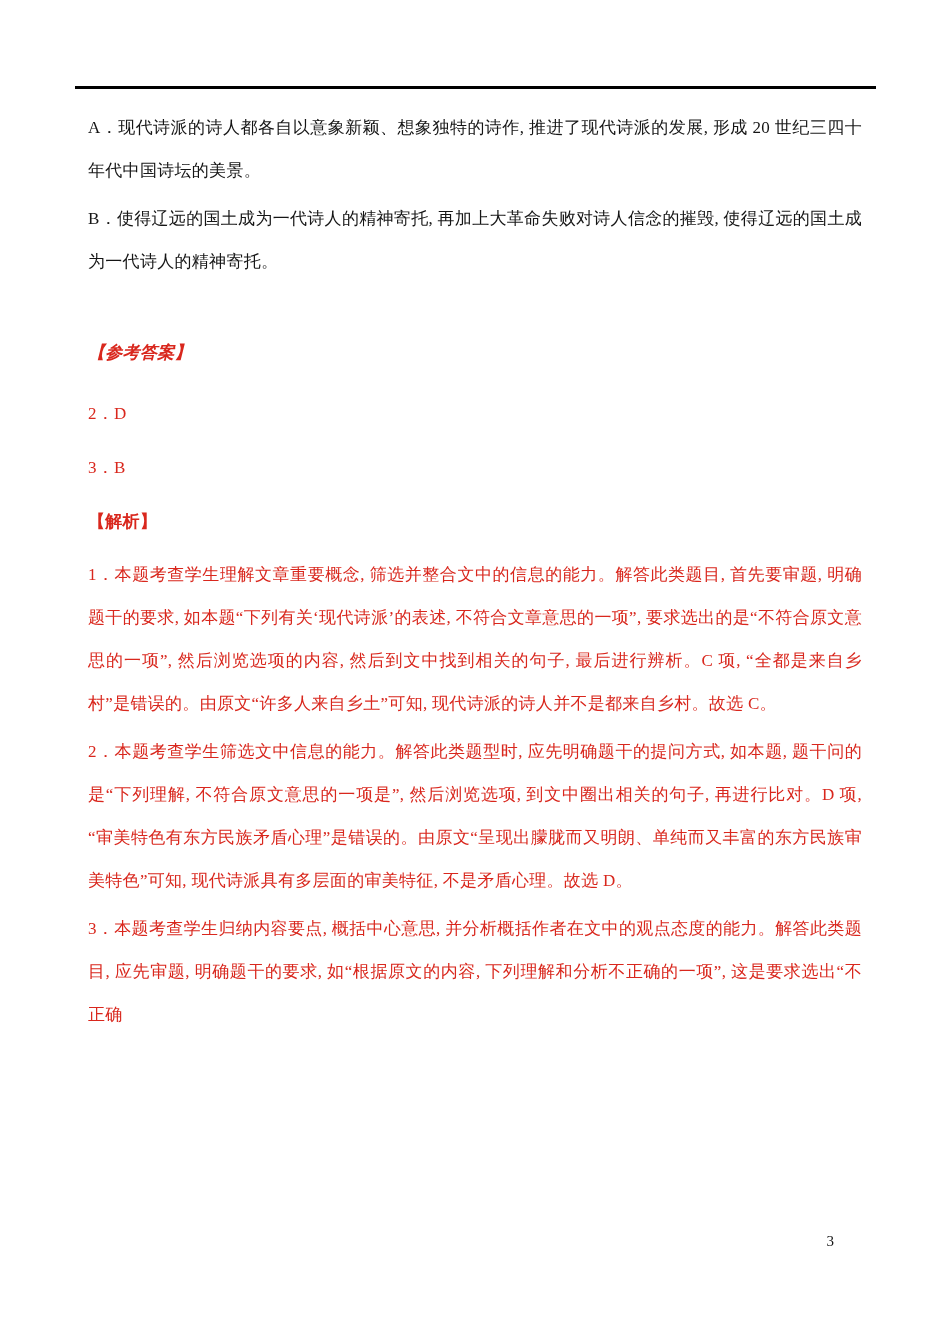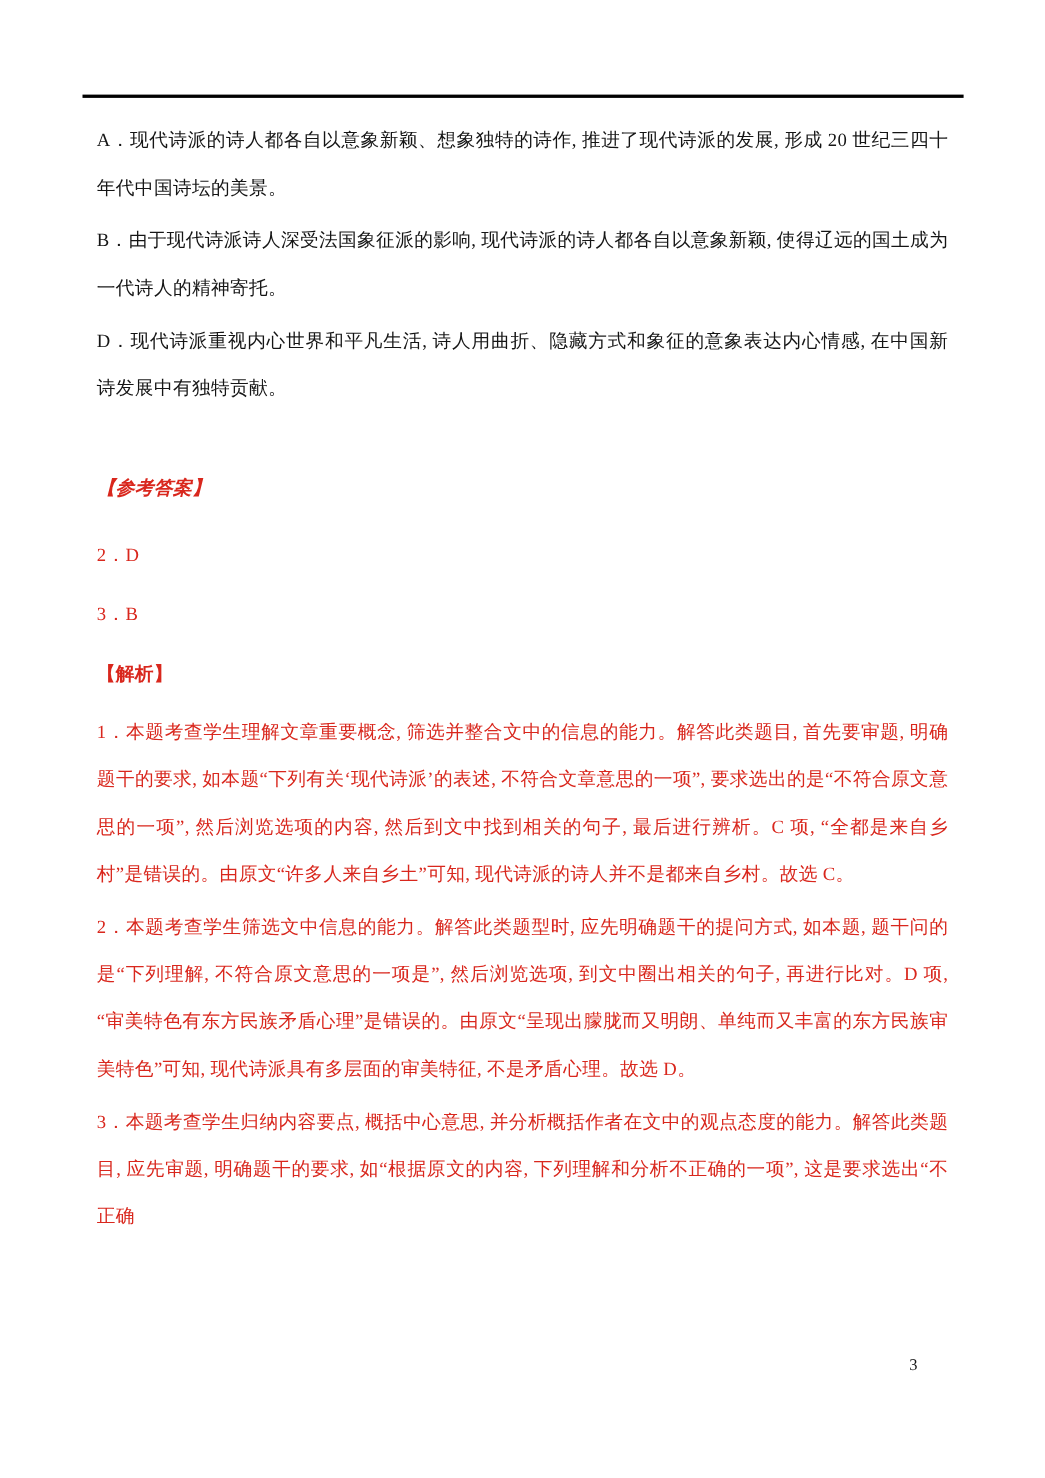--- a/index.html
+++ b/index.html
@@ -83,7 +83,7 @@
   <div class="content">
 
     <p class="para option">A．现代诗派的诗人都各自以意象新颖、想象独特的诗作, 推进了现代诗派的发展, 形成 20 世纪三四十年代中国诗坛的美景。</p>
-    <p class="para option">B．由于现代诗派诗人深受法国象征派的影响, 现代诗派的诗人都各自以意象新颖, 使得辽远的国土成为一代诗人的精神寄托。</p>
+    <p class="para option">B．使得辽远的国土成为一代诗人的精神寄托, 再加上大革命失败对诗人信念的摧毁, 使得辽远的国土成为一代诗人的精神寄托。</p>
     <p class="para option">D．现代诗派重视内心世界和平凡生活, 诗人用曲折、隐藏方式和象征的意象表达内心情感, 在中国新诗发展中有独特贡献。</p>
 
     <p class="para red-text answers-heading">【参考答案】</p>

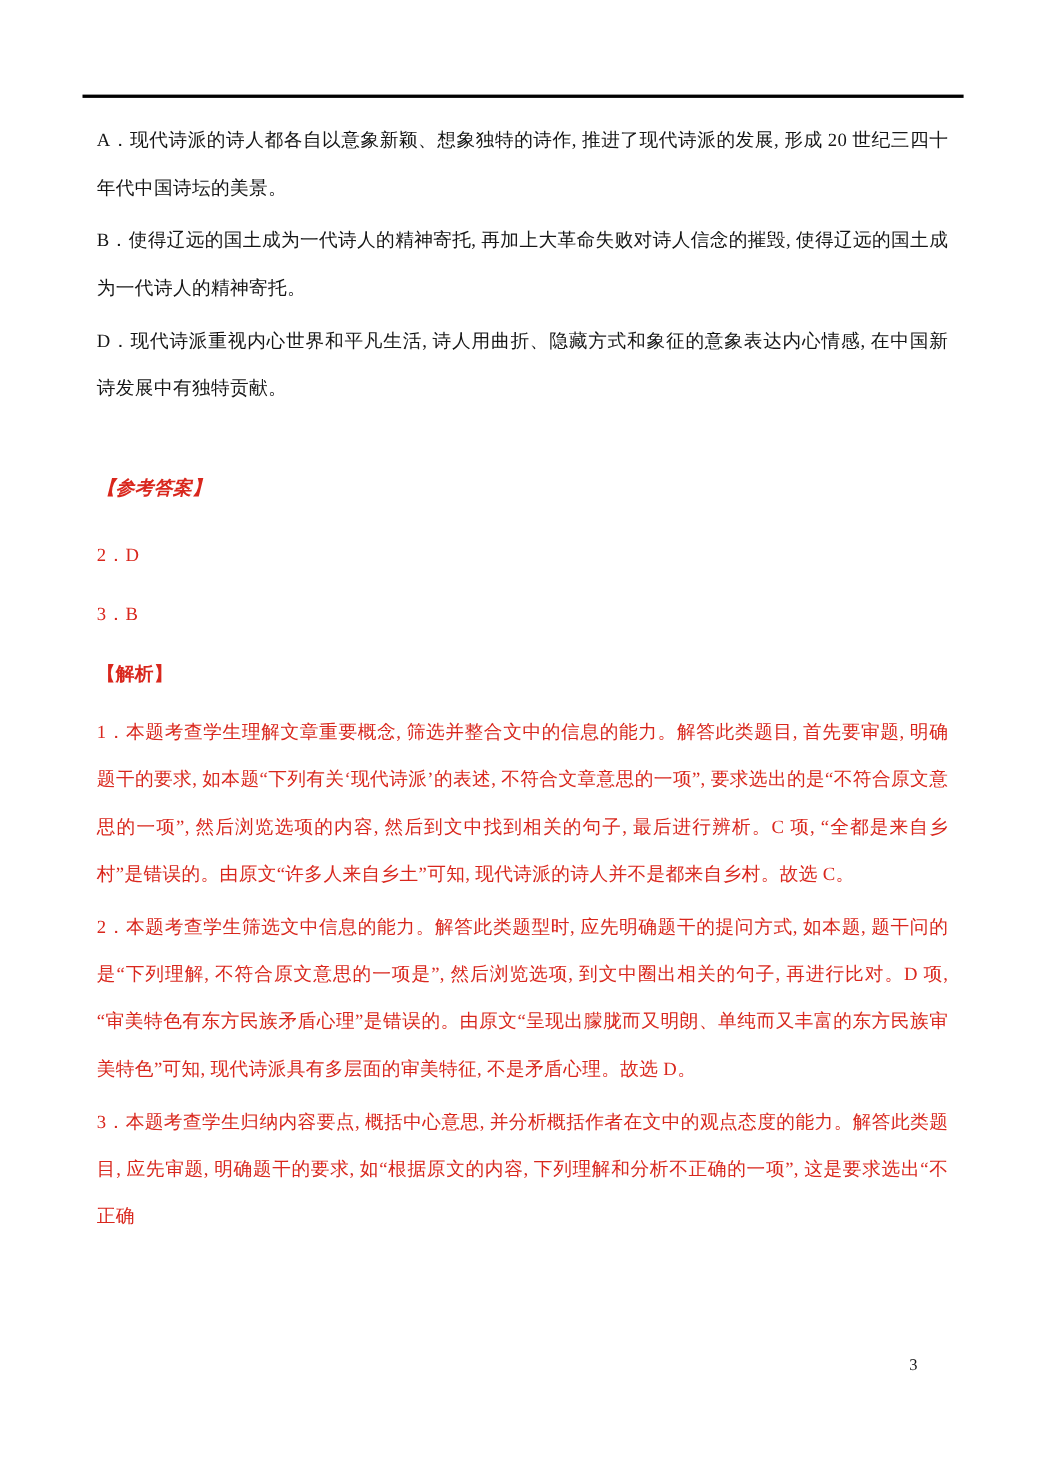--- a/index.html
+++ b/index.html
@@ -84,7 +84,6 @@
 
     <p class="para option">A．现代诗派的诗人都各自以意象新颖、想象独特的诗作, 推进了现代诗派的发展, 形成 20 世纪三四十年代中国诗坛的美景。</p>
     <p class="para option">B．使得辽远的国土成为一代诗人的精神寄托, 再加上大革命失败对诗人信念的摧毁, 使得辽远的国土成为一代诗人的精神寄托。</p>
-    <p class="para option">D．现代诗派重视内心世界和平凡生活, 诗人用曲折、隐藏方式和象征的意象表达内心情感, 在中国新诗发展中有独特贡献。</p>
 
     <p class="para red-text answers-heading">【参考答案】</p>
 

